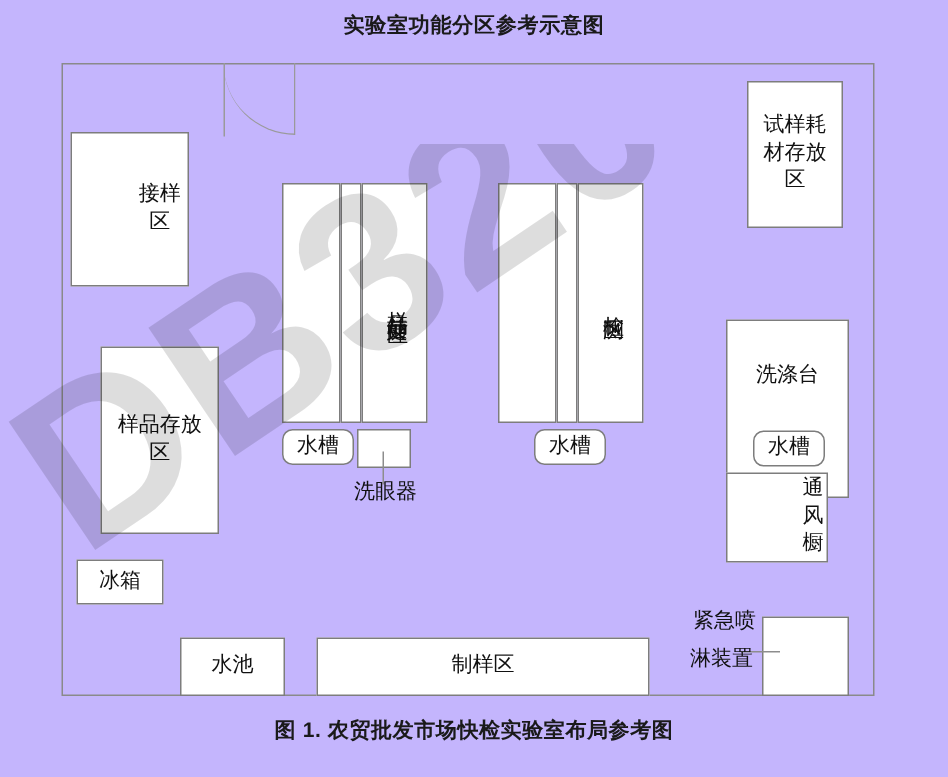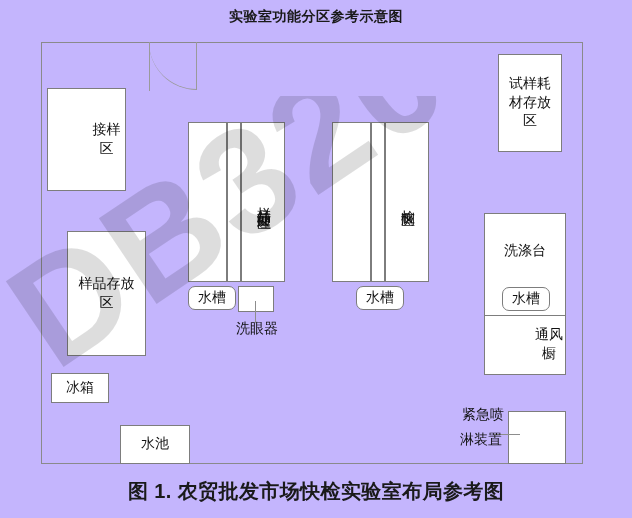--- a/index.html
+++ b/index.html
@@ -210,7 +210,7 @@
       </div>
     </div>
 
-    <div class="box" style="left:442px; top:272px; width:82px; height:60px;padding-left:48px;">
+    <div class="box" style="left:442px; top:272px; width:68px; height:60px;padding-left:48px;">
       <span>通风橱</span>
     </div>
 

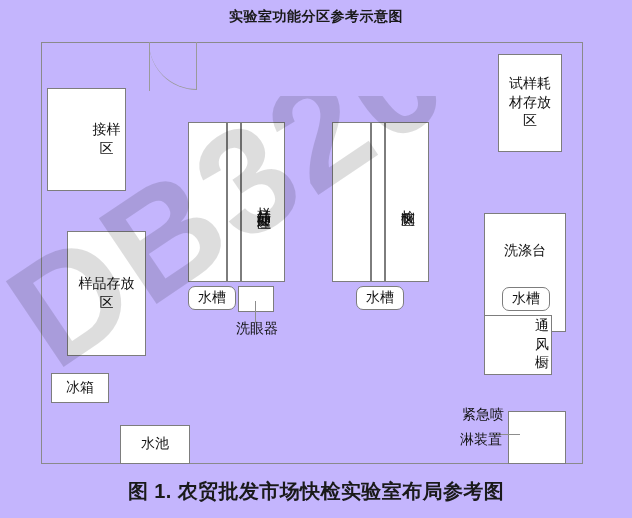--- a/index.html
+++ b/index.html
@@ -223,6 +223,9 @@
       <span>水池</span>
     </div>
 
+    <div class="box" style="left:169px; top:382px; width:222px; height:39px;">
+      <span>制样区</span>
+    </div>
 
   </div>
 

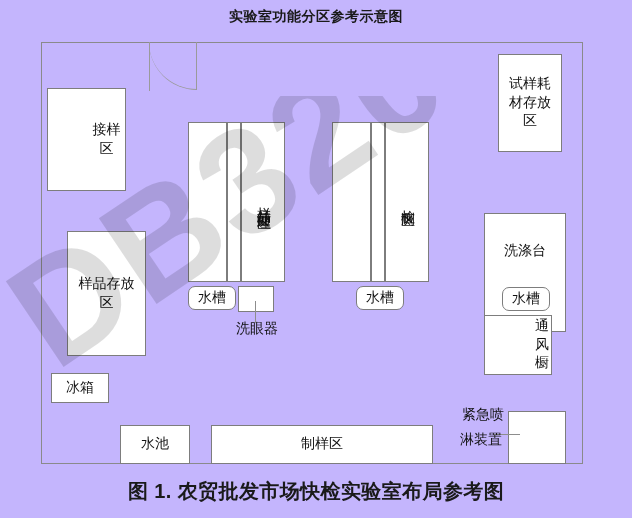--- a/index.html
+++ b/index.html
@@ -140,7 +140,7 @@
     top: 478px;
     width: 632px;
     text-align: center;
-    font-size: 20px;
+    font-size: 14px;
     font-weight: 700;
     font-family: "Liberation Sans", "DejaVu Sans", sans-serif;
     letter-spacing: 0.4px;

